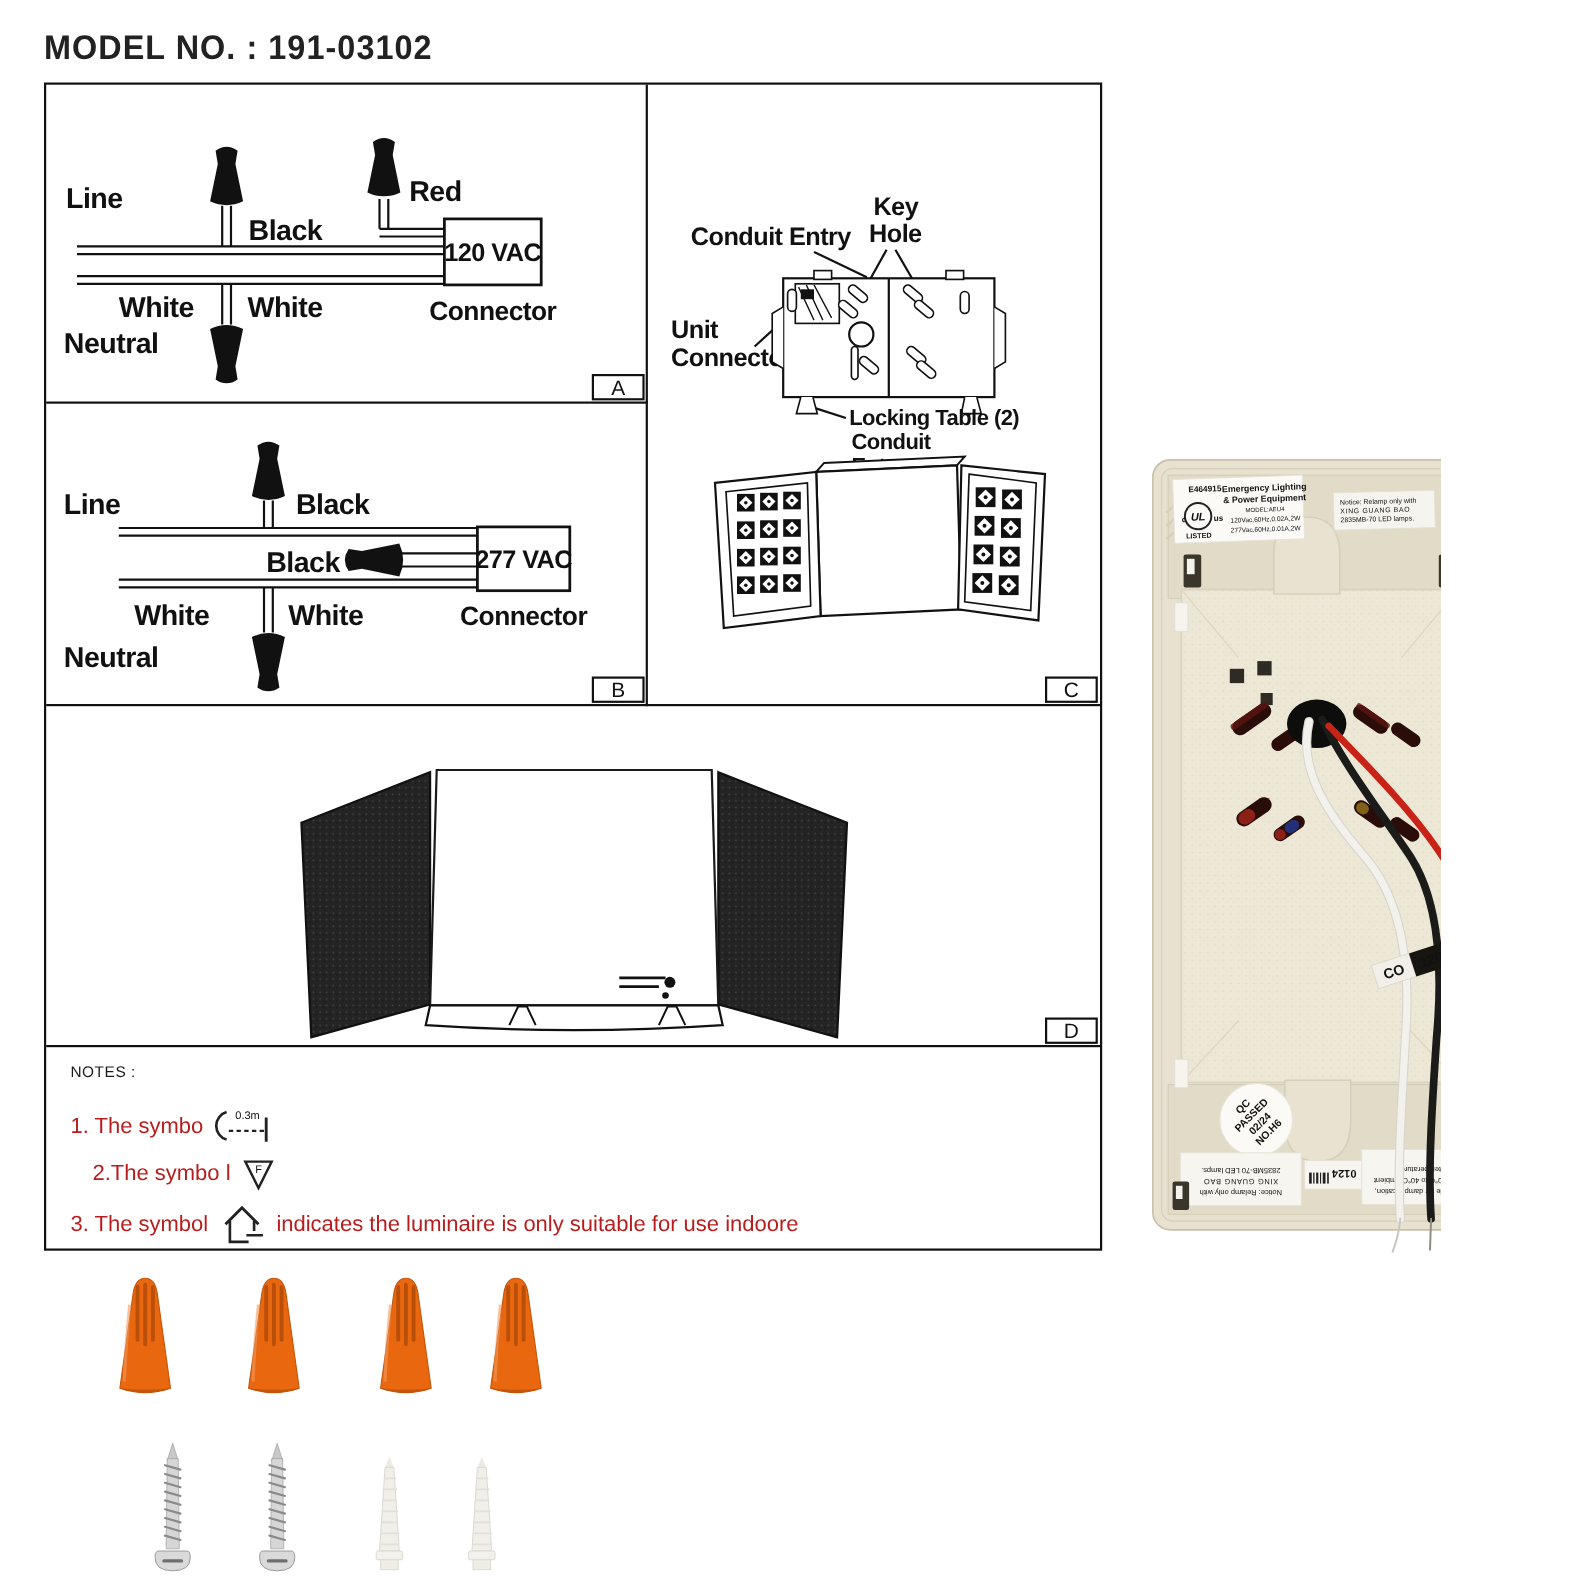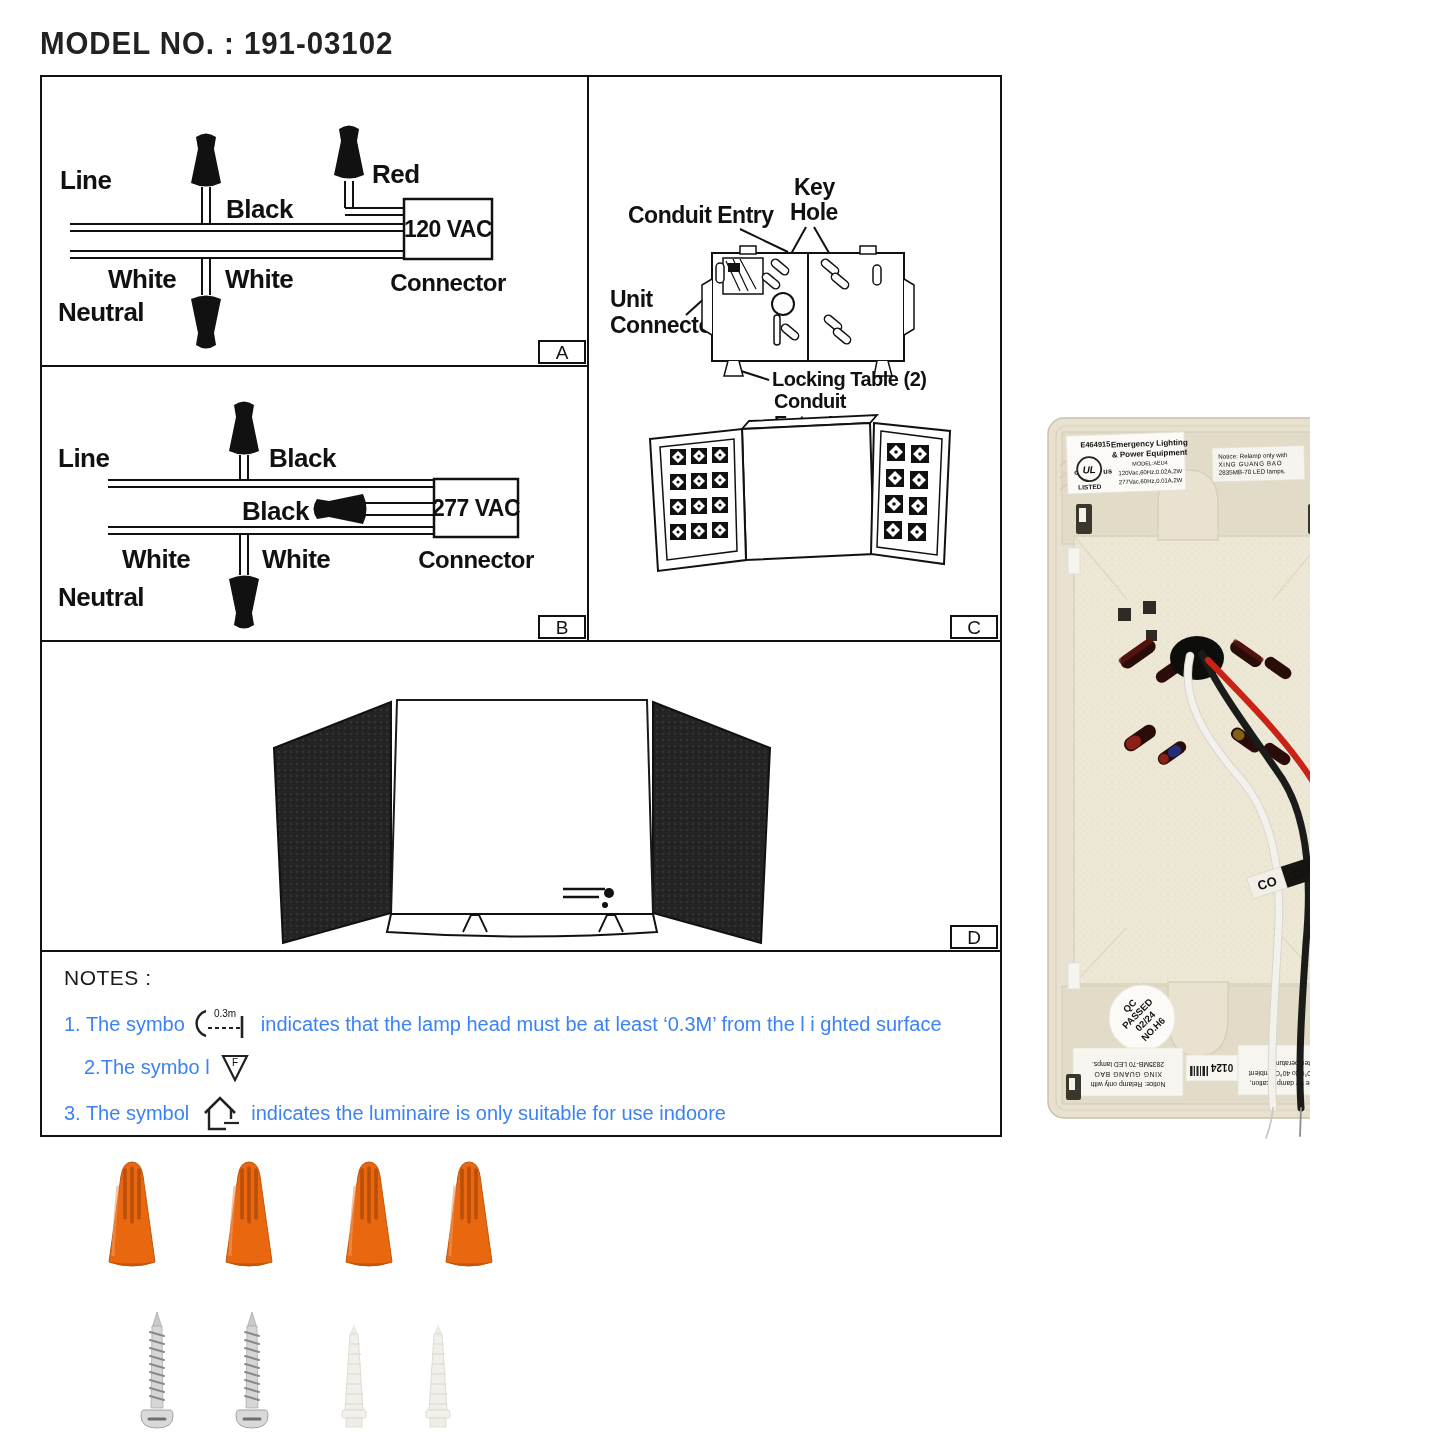--- a/index.html
+++ b/index.html
@@ -18,7 +18,7 @@
   .panel svg{display:block;width:100%;height:100%;}
   svg text{font-family:"Liberation Sans","DejaVu Sans",sans-serif;fill:#111;}
   .dlabel{font-weight:700;letter-spacing:-.5px;}
-  .notes-head{position:absolute;left:22px;top:14px;font-size:21px;color:#1a1a1a;letter-spacing:.5px;}
+  .notes-head{position:absolute;left:22px;top:14px;font-size:14px;color:#1a1a1a;letter-spacing:.5px;}
   .note-row{position:absolute;left:22px;display:flex;align-items:center;gap:9px;font-size:20px;color:#3b82f6;white-space:nowrap;}
   .hw{position:absolute;}
 </style>

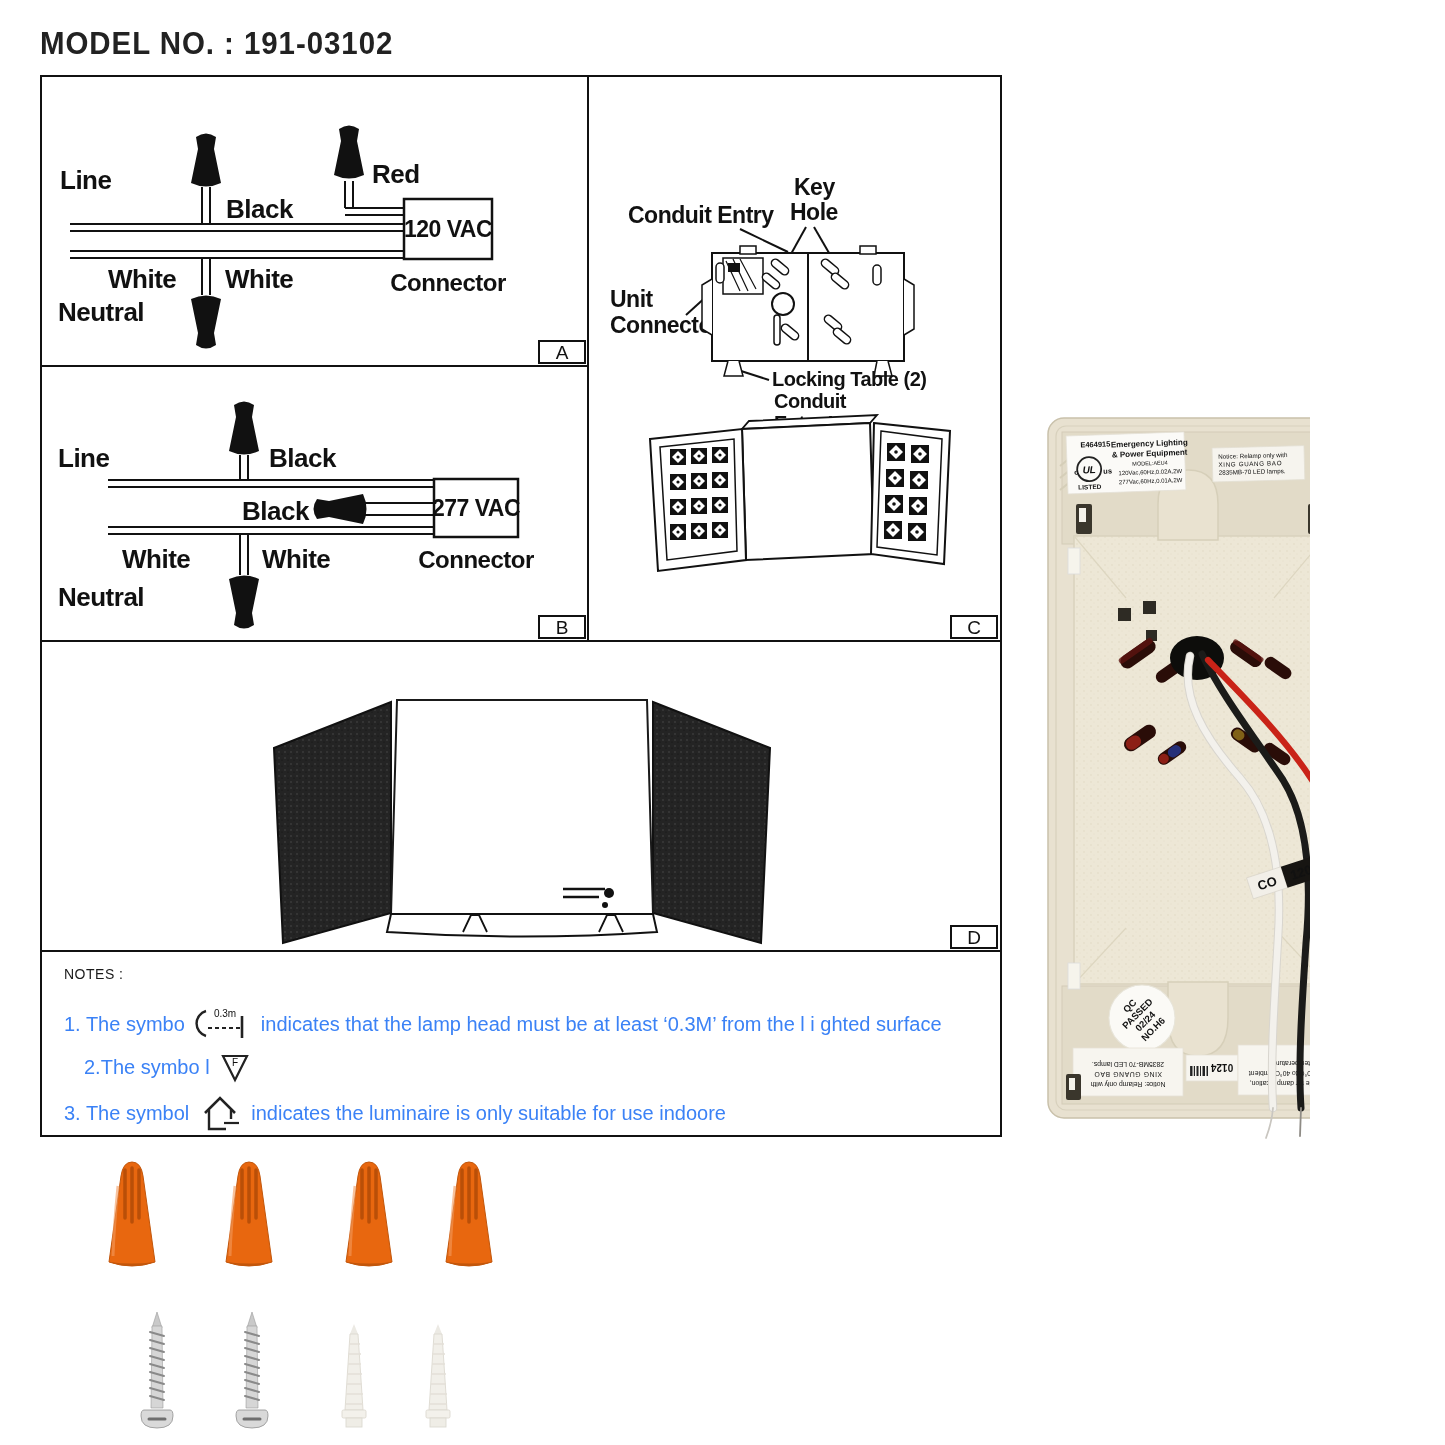--- a/index.html
+++ b/index.html
@@ -19,7 +19,7 @@
   svg text{font-family:"Liberation Sans","DejaVu Sans",sans-serif;fill:#111;}
   .dlabel{font-weight:700;letter-spacing:-.5px;}
   .notes-head{position:absolute;left:22px;top:14px;font-size:14px;color:#1a1a1a;letter-spacing:.5px;}
-  .note-row{position:absolute;left:22px;display:flex;align-items:center;gap:9px;font-size:20px;color:#3b82f6;white-space:nowrap;}
+  .note-row{position:absolute;left:22px;display:flex;align-items:center;gap:9px;font-size:20px;color:#b91c1c;white-space:nowrap;}
   .hw{position:absolute;}
 </style>
 </head>

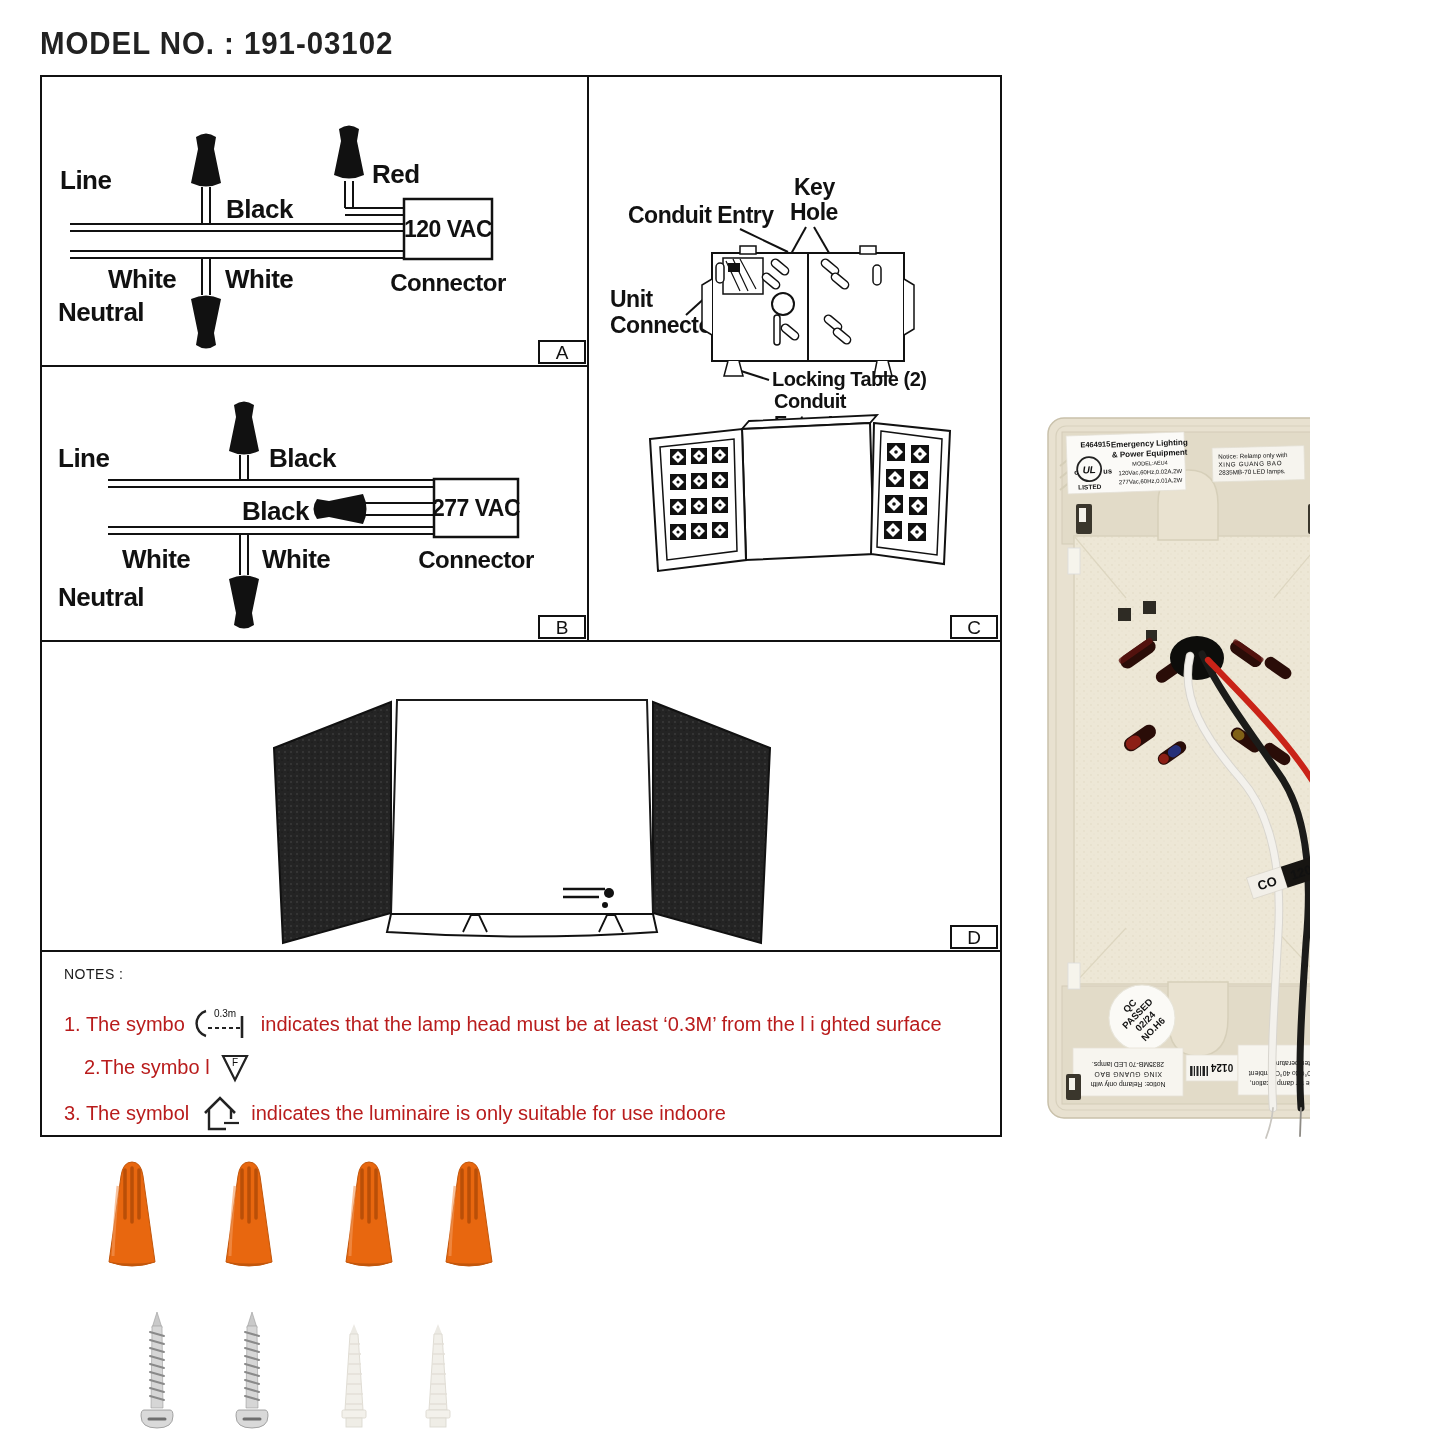--- a/index.html
+++ b/index.html
@@ -288,7 +288,6 @@
           <path d="M14,22 H47" stroke="#222" stroke-width="2" stroke-dasharray="4 3" fill="none"></path>
           <path d="M48,10 V32" stroke="#222" stroke-width="2.6" fill="none"></path>
         </svg>
-        <span>indicates that the lamp head must be at least ‘0.3M’ from the l i ghted surface</span>
       </div>
       <div class="note-row" style="top:99px;margin-left:20px;">
         <span>2.The symbo l</span>

